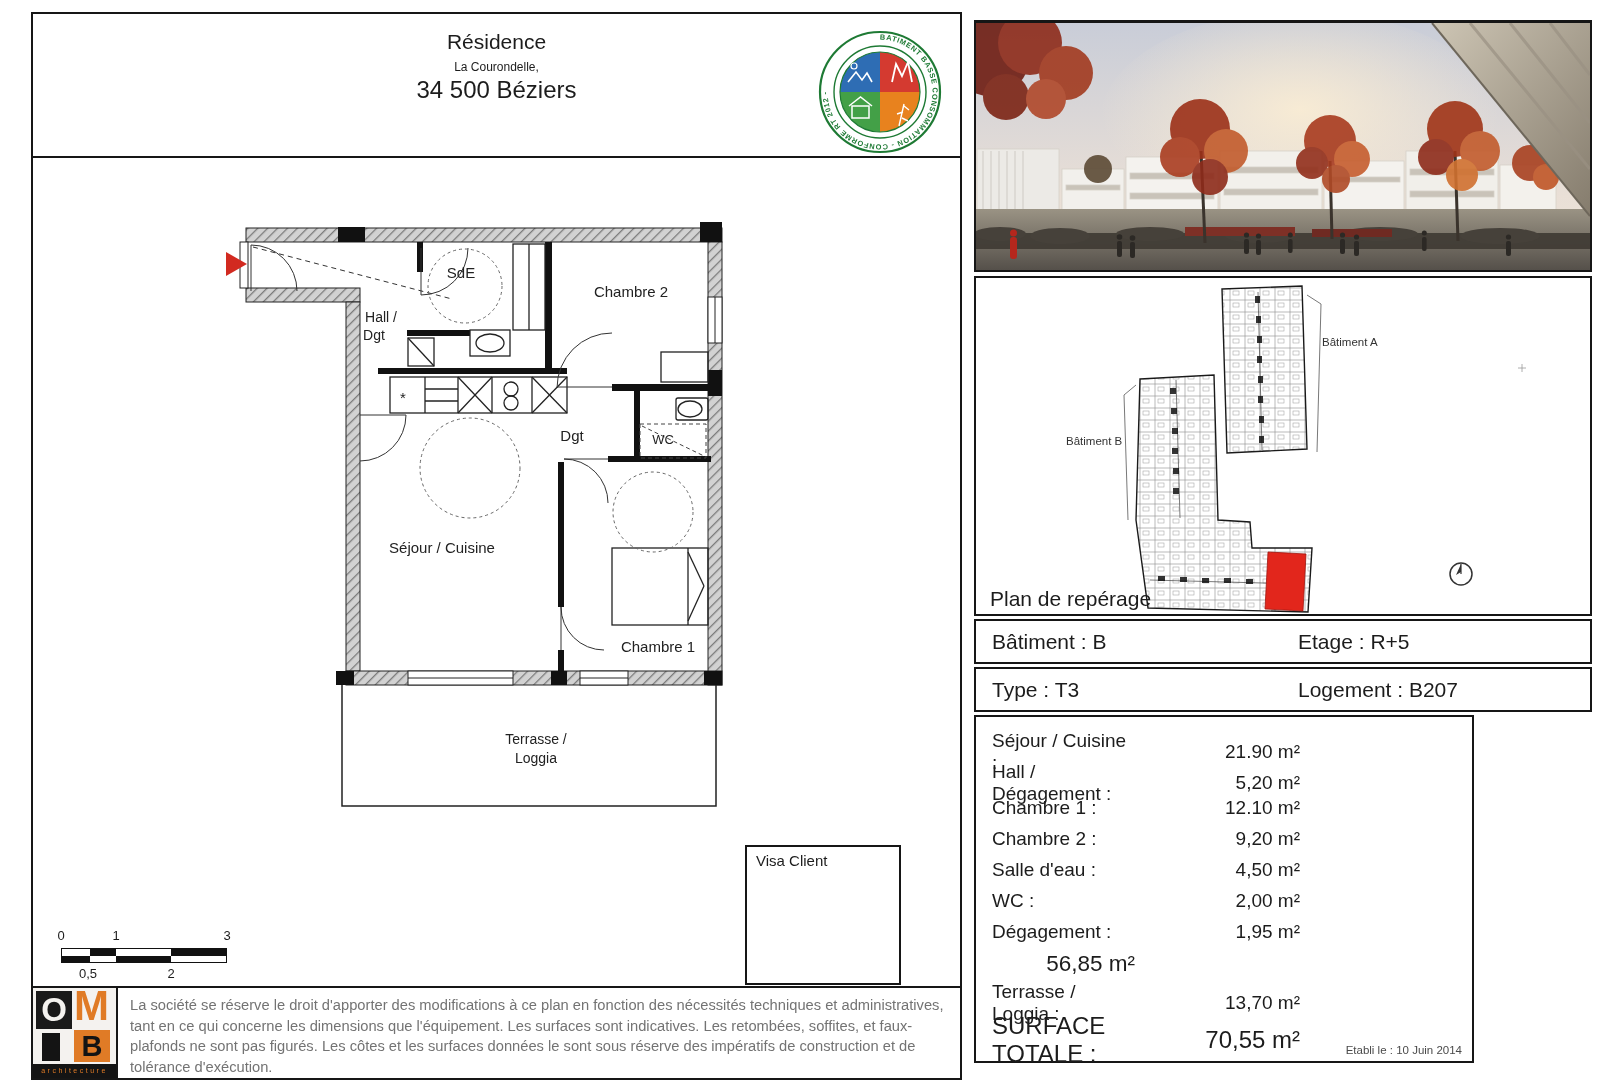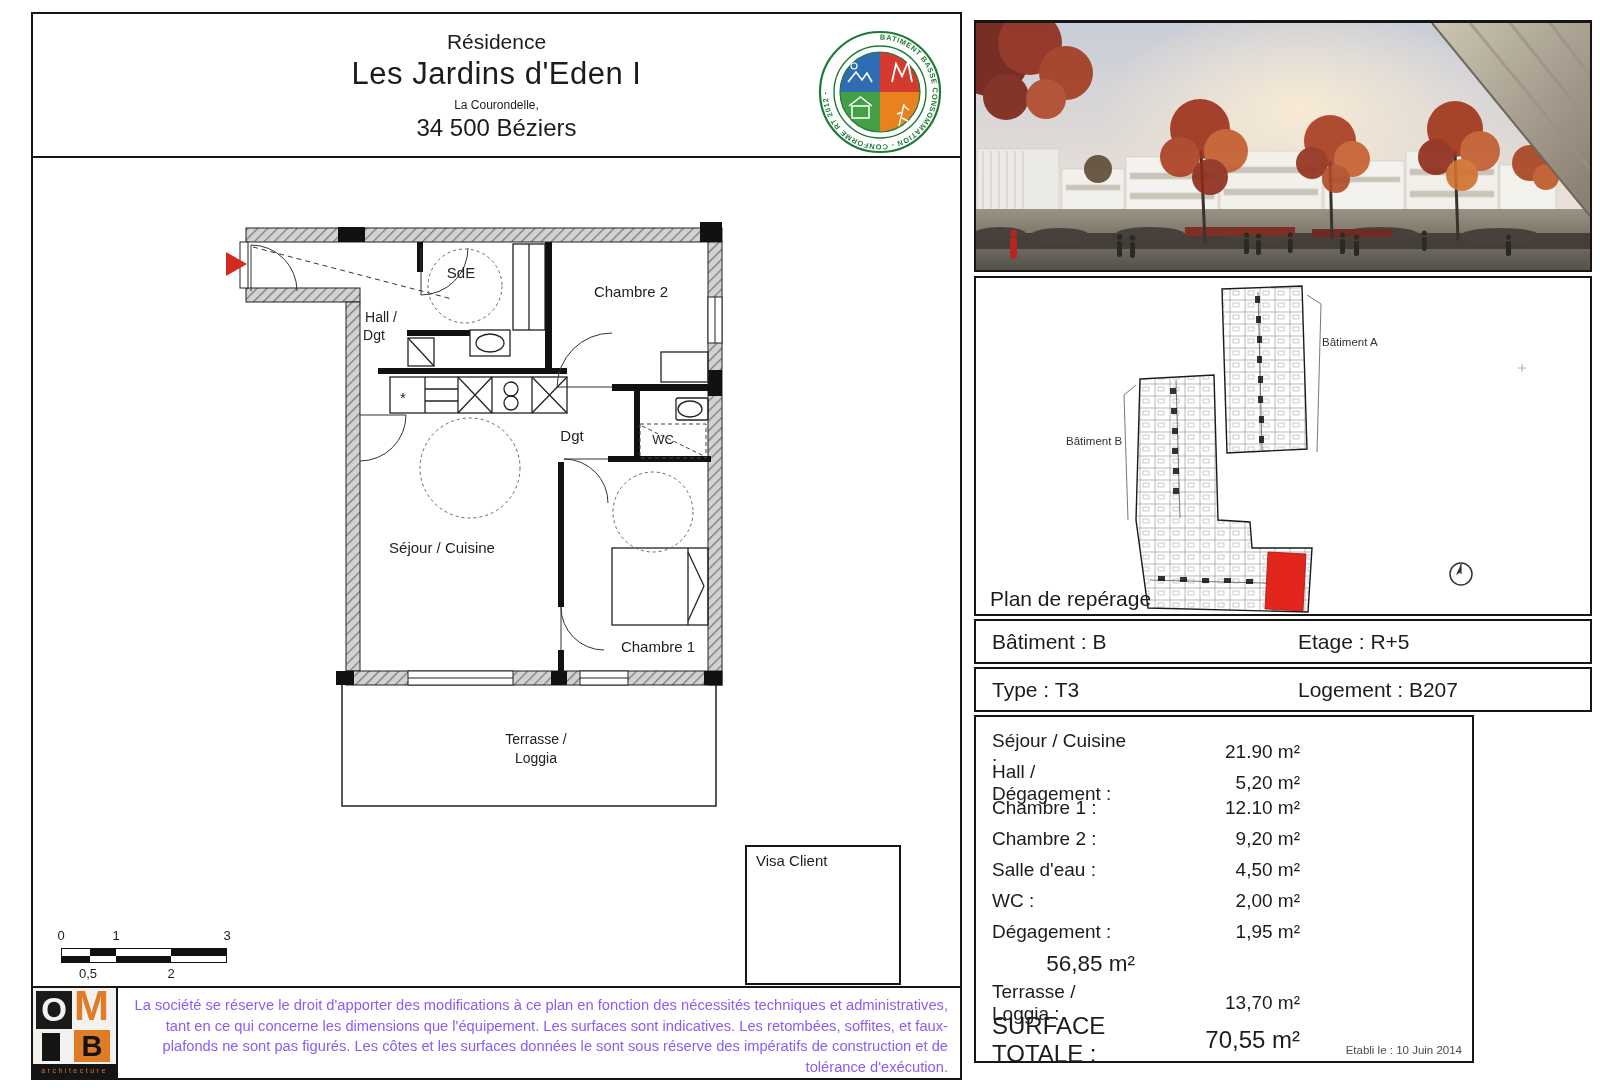--- a/index.html
+++ b/index.html
@@ -65,7 +65,6 @@
 
 <div class="box" id="header-box">
   <div class="h1">Résidence</div>
-  <div class="h2">Les Jardins d'Eden I</div>
   <div class="h3">La Courondelle,</div>
   <div class="h4">34 500 Béziers</div>
 </div>

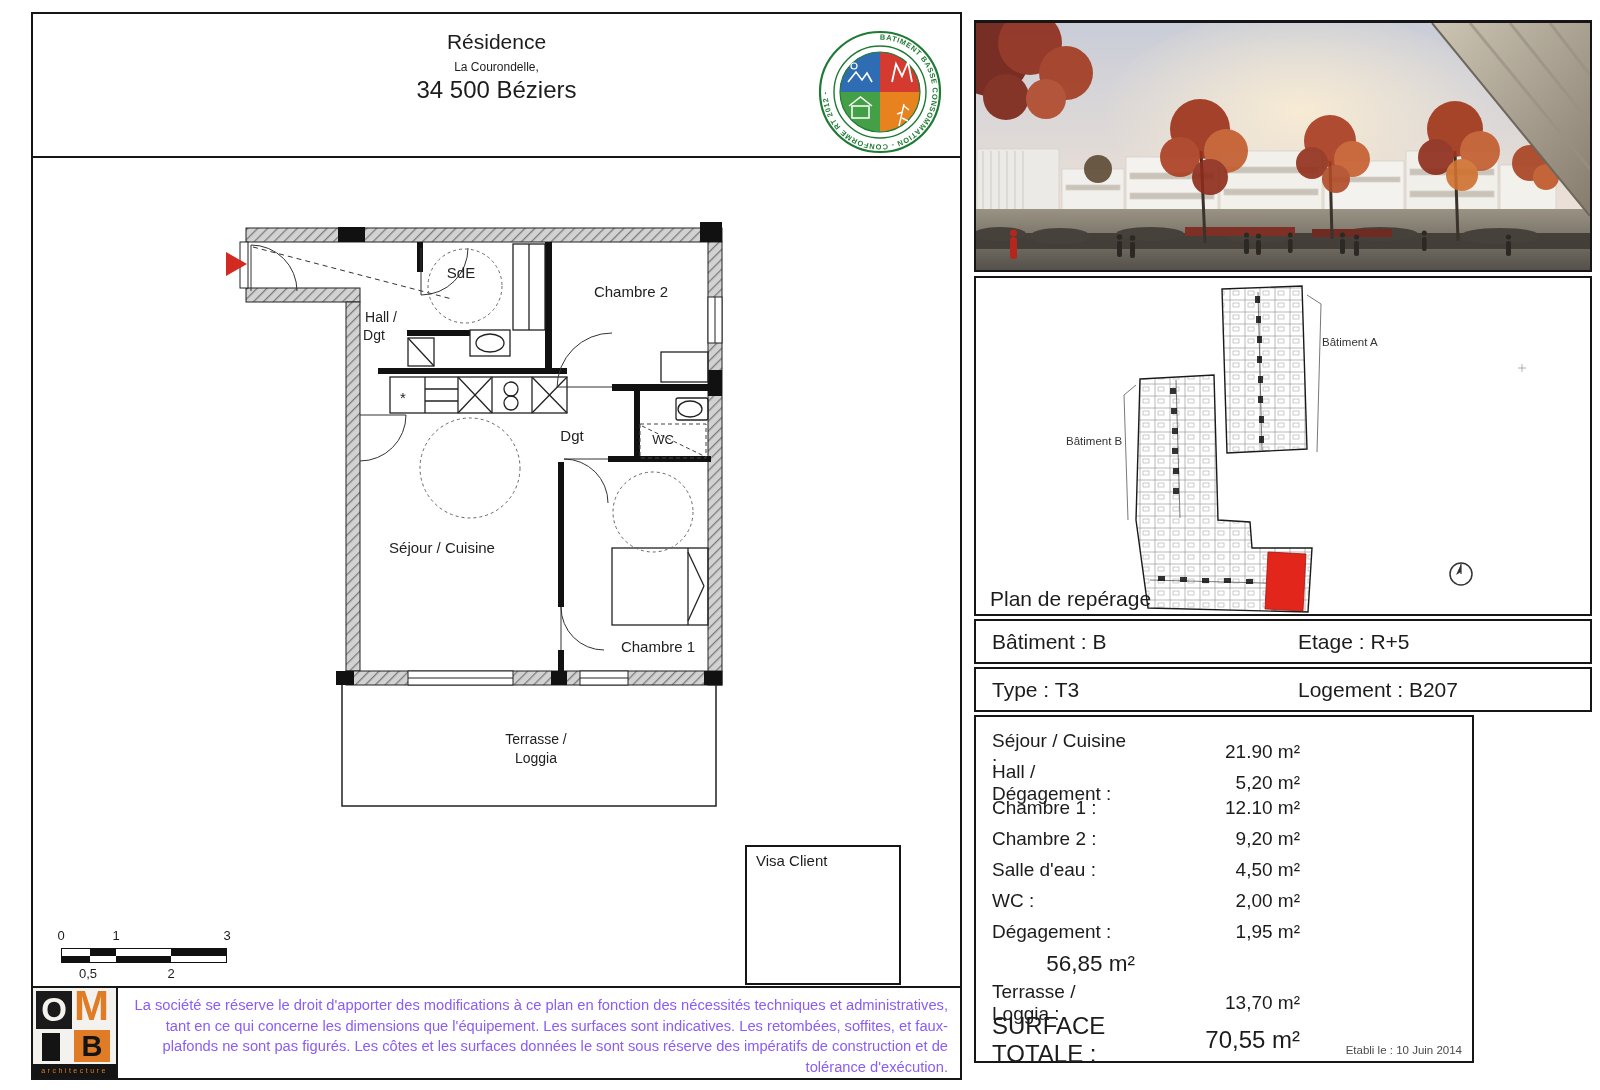--- a/index.html
+++ b/index.html
@@ -30,7 +30,7 @@
 
   
   #logo-box{left:31px;top:986px;width:87px;height:94px;background:#f4f2ef;overflow:hidden;}
-  #disc-box{left:116px;top:986px;width:846px;height:94px;font-size:14.7px;line-height:1.4;padding:7px 12px;color:#8b5cf6;text-align:right;}
+  #disc-box{left:116px;top:986px;width:846px;height:94px;font-size:14.7px;line-height:1.4;padding:7px 12px;color:#737373;}
   .omb-o-sq{position:absolute;left:3px;top:3px;width:36px;height:38px;background:#1a1a1a;color:#f4f2ef;
             font-weight:700;font-size:33px;text-align:center;line-height:38px;}
   .omb-m{position:absolute;left:41px;top:-6px;font-weight:700;font-size:42px;color:#e07b26;}

